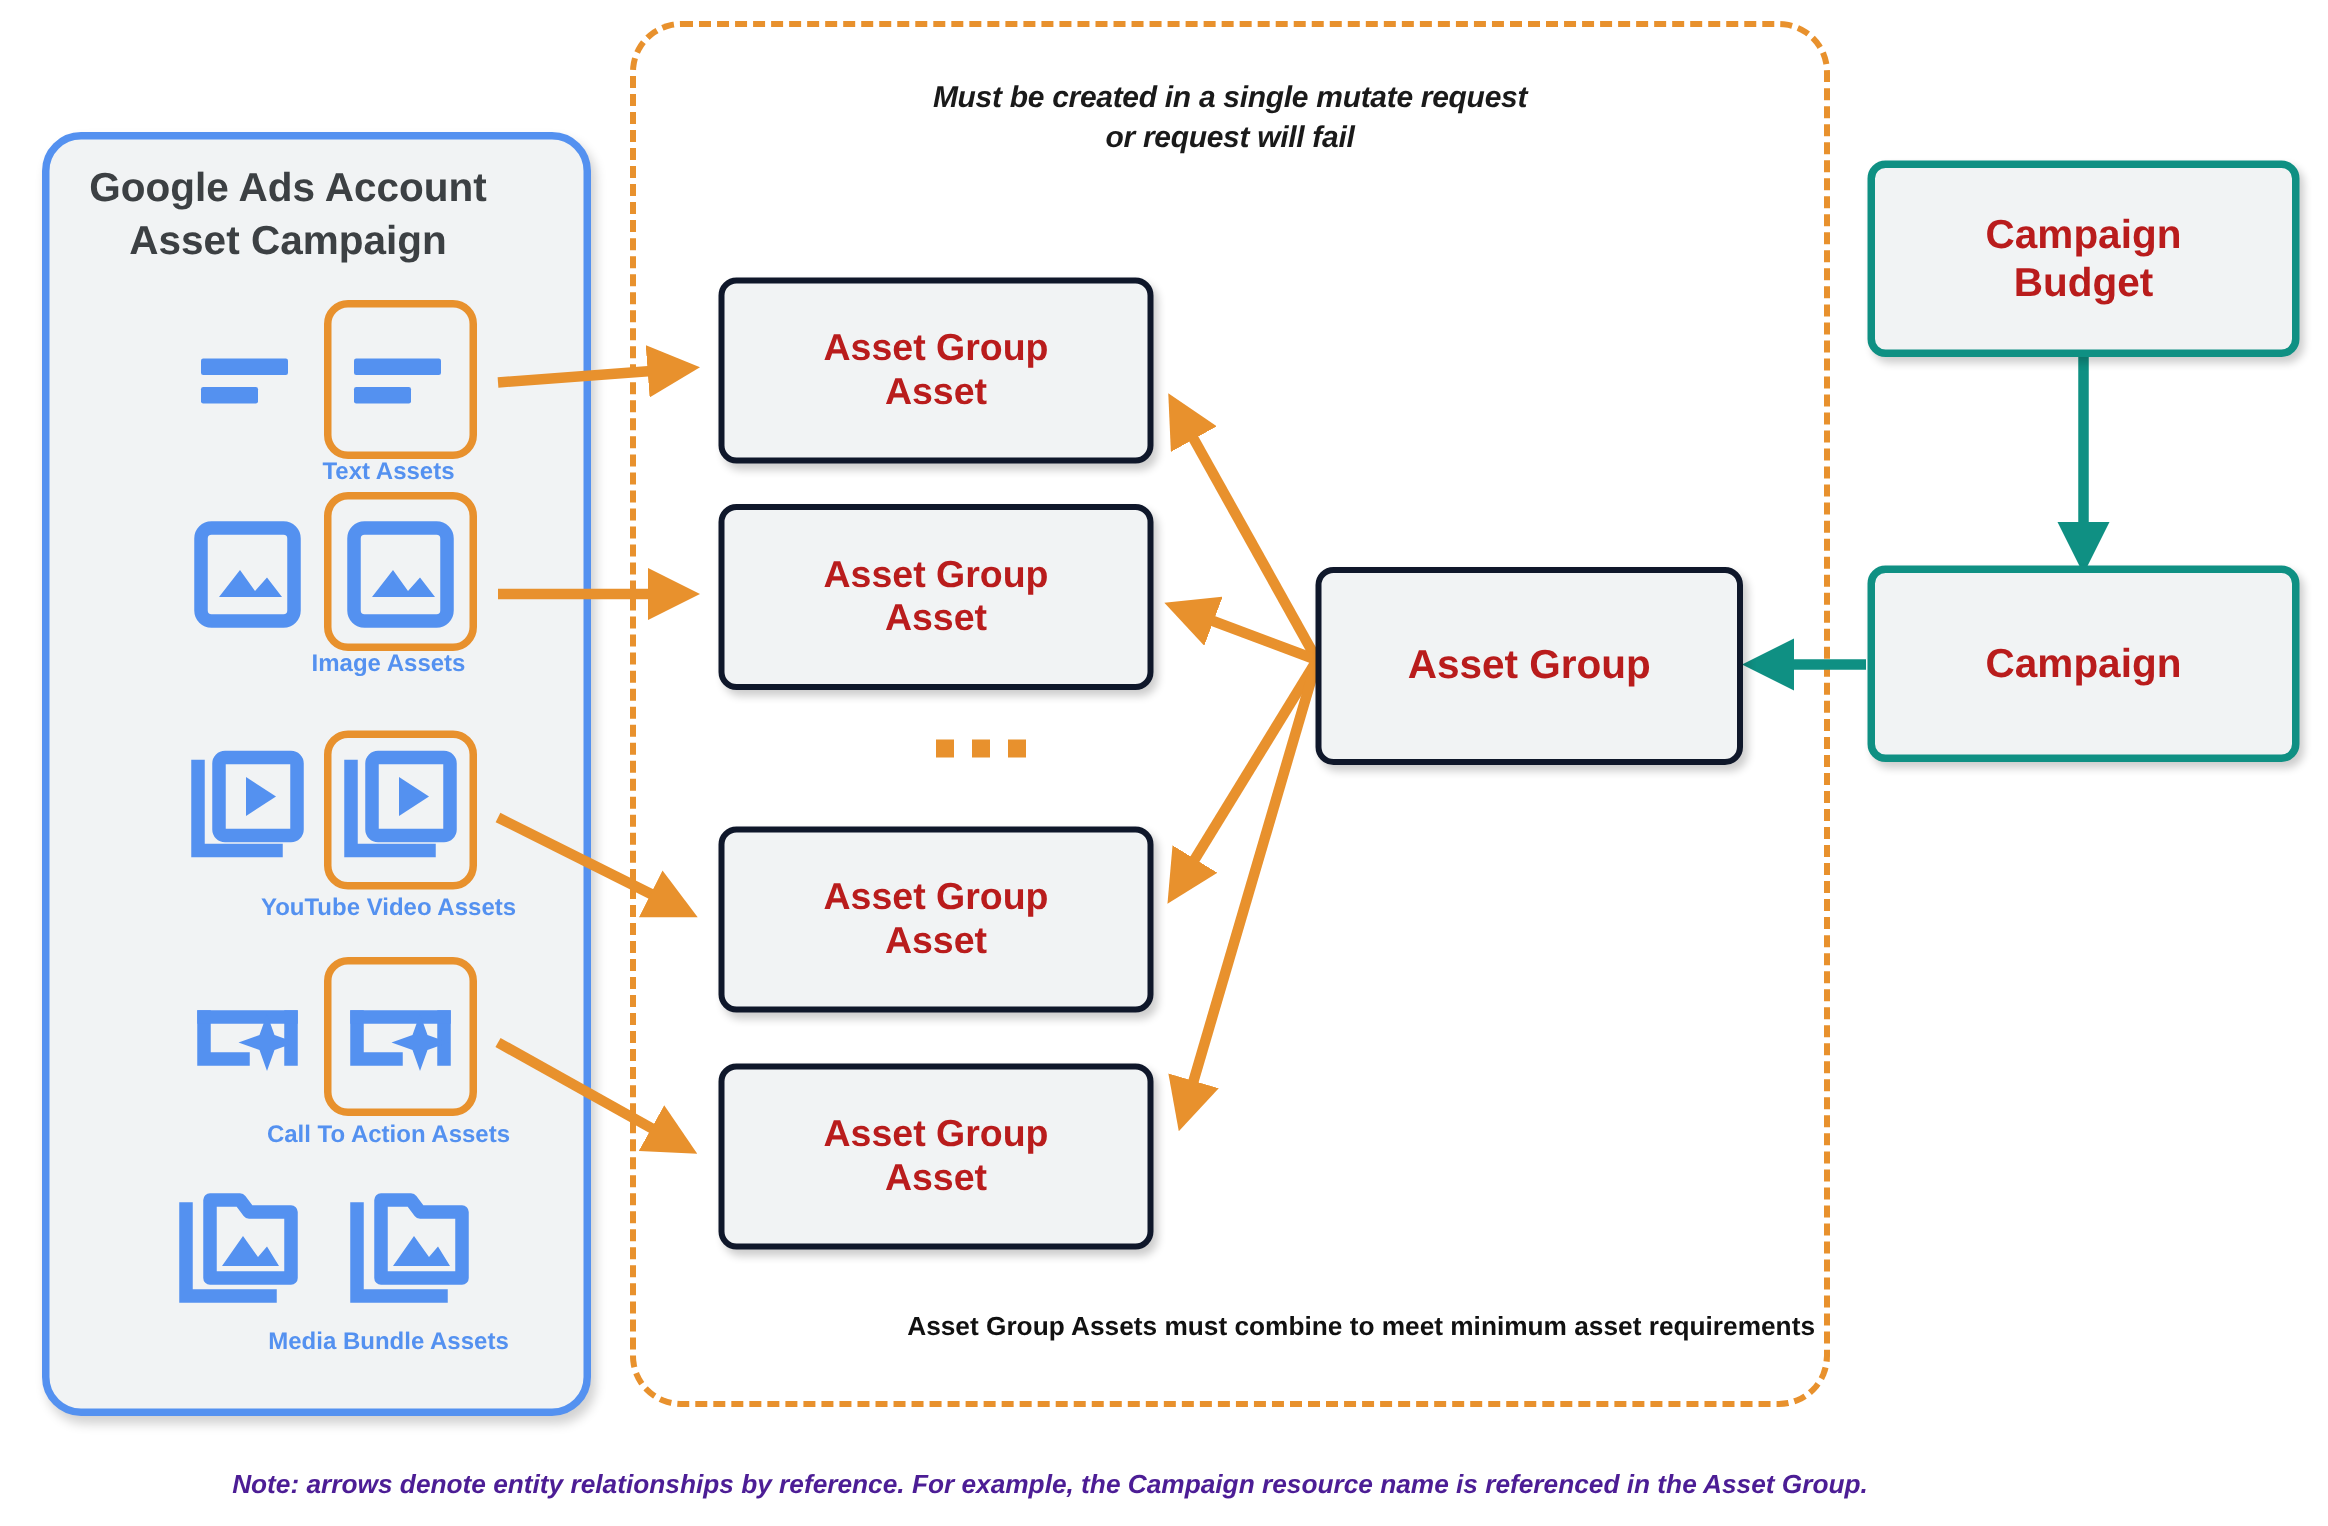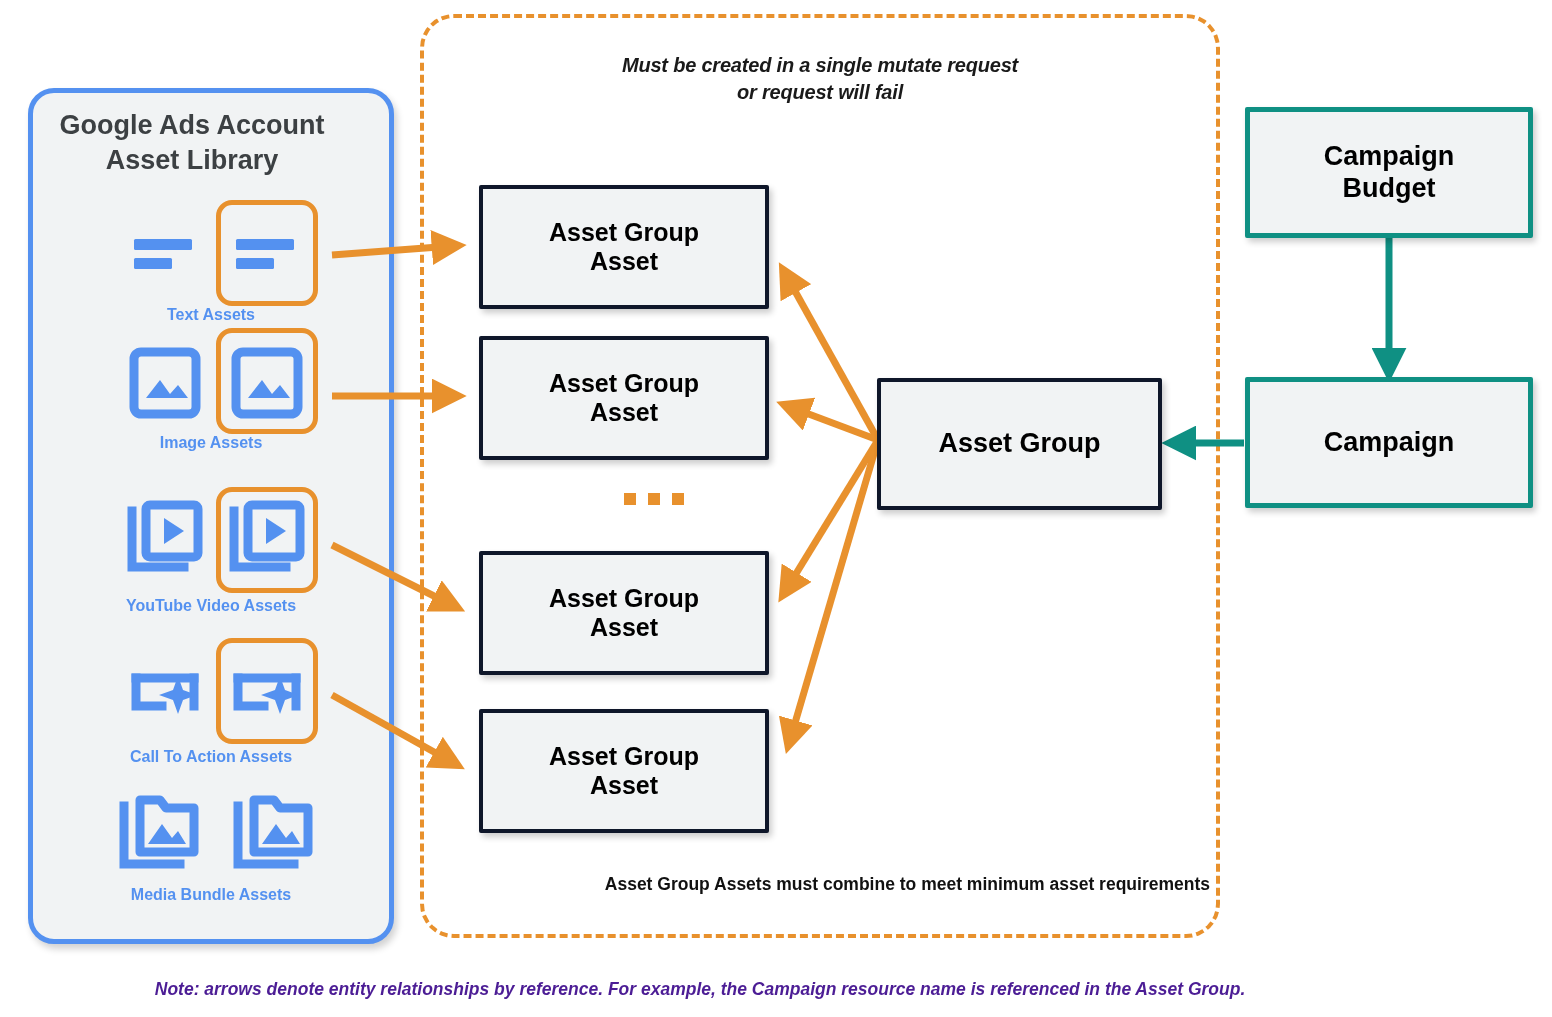--- a/index.html
+++ b/index.html
@@ -65,7 +65,7 @@
 
   <div id="library-title">
     <div>Google Ads Account</div>
-    <div>Asset Library</div>
+    <div>Asset Campaign</div>
   </div>
 
   <div class="asset-row" style="top:210px">

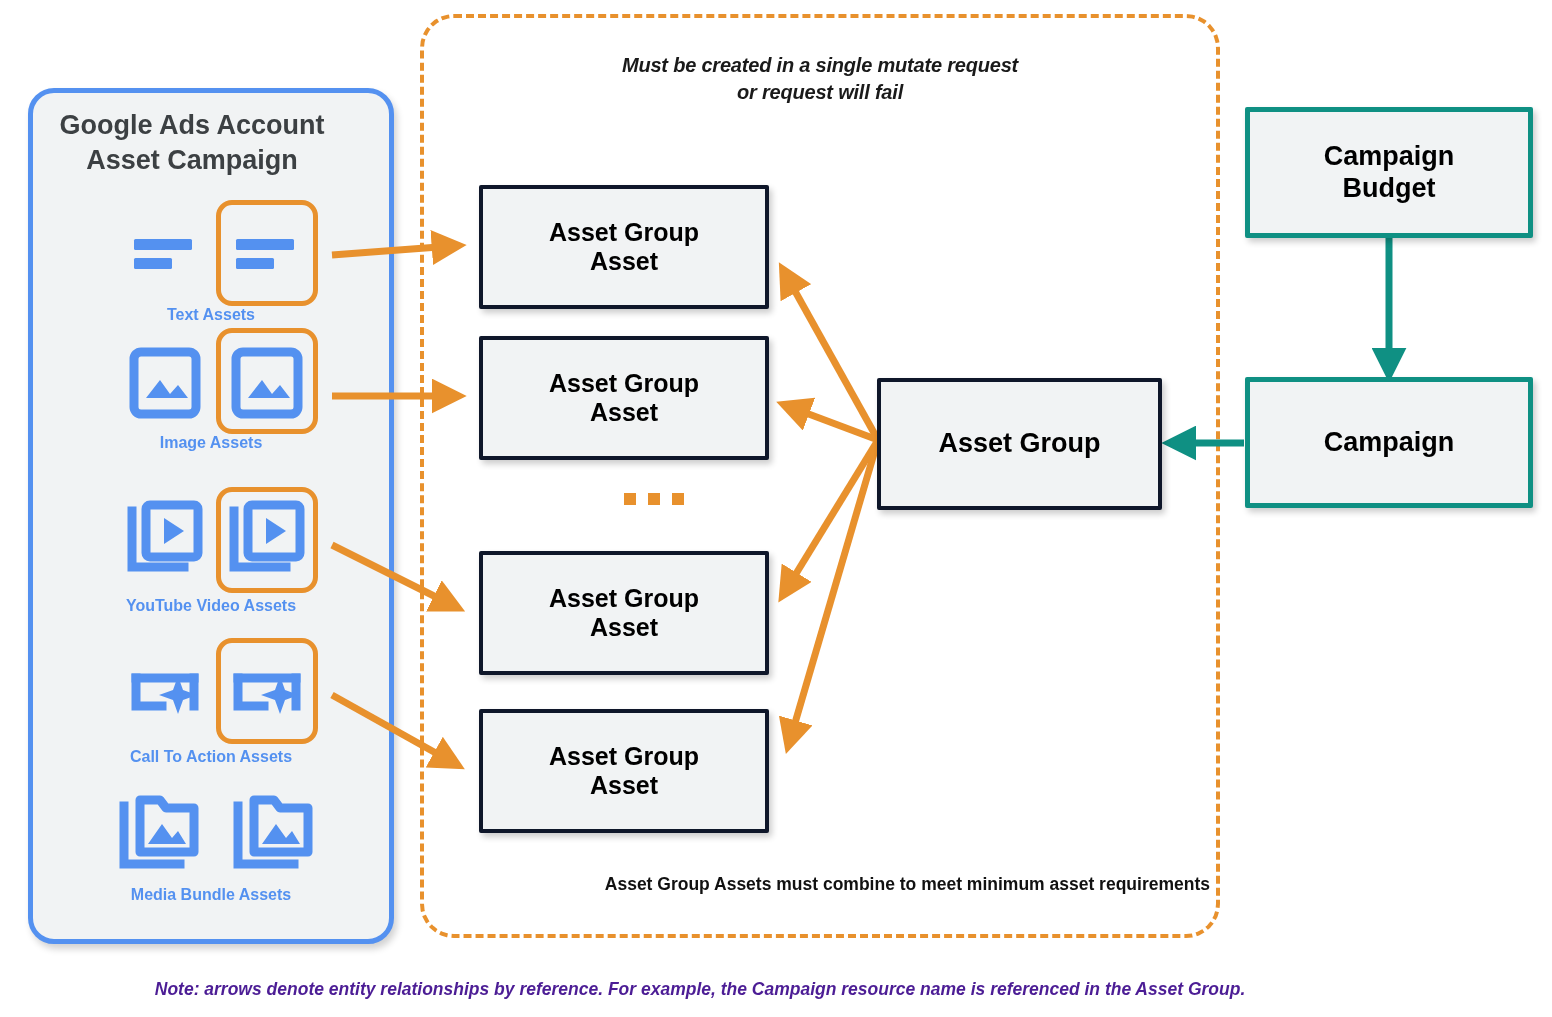--- a/index.html
+++ b/index.html
@@ -9,10 +9,10 @@
   #stage{position:relative;width:1552px;height:1017px;background:#fff;}
 
   
-  .card{position:absolute;background:#f1f3f4;border-radius:2px;
+  .card{position:absolute;background:#f1f3f4;border-radius:12px;
         display:flex;align-items:center;justify-content:center;
         text-align:center;box-sizing:border-box;
-        color:#000000;font-weight:700;line-height:1.18;
+        color:#b91c1c;font-weight:700;line-height:1.18;
         box-shadow:3px 4px 6px rgba(0,0,0,.20);}
   .card.orange{border:4px solid #0f172a;}
   .card.teal{border:5px solid #0f9083;}

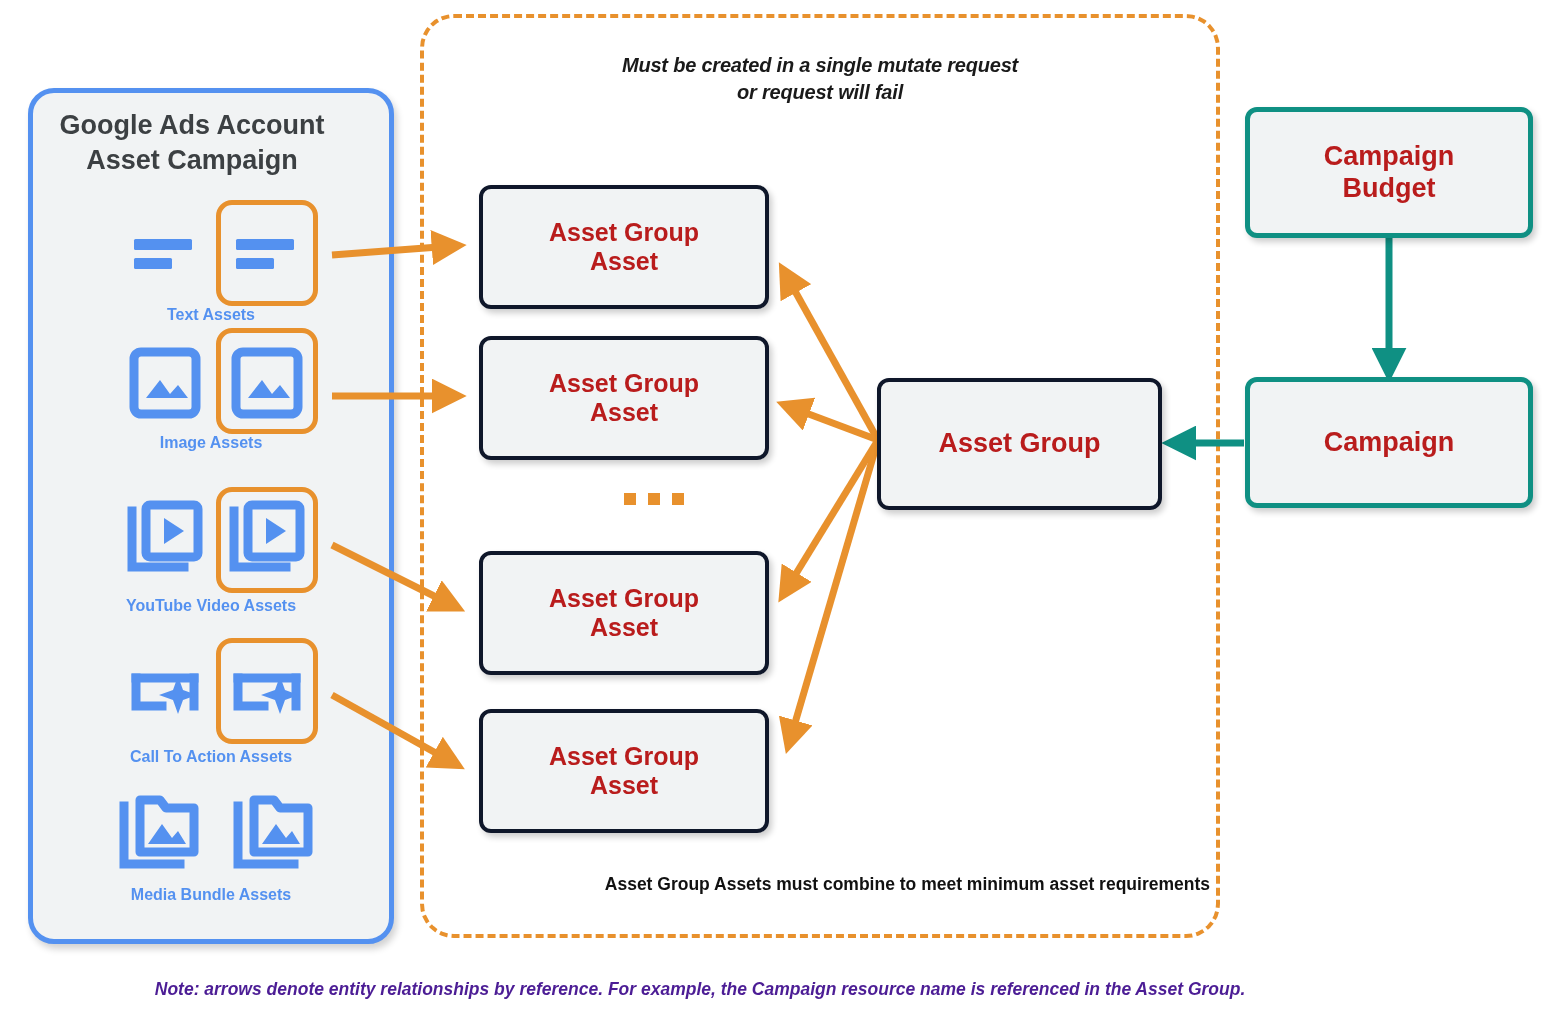--- a/index.html
+++ b/index.html
@@ -33,7 +33,7 @@
   .hl{position:absolute;left:188px;top:-10px;width:102px;height:106px;
       border:5px solid #e8912d;border-radius:16px;box-sizing:border-box;}
   .asset-label{position:absolute;width:366px;text-align:center;
-      font-size:16px;font-weight:700;color:#5491f0;}
+      font-size:16px;font-weight:700;color:#5491f0;padding-left:48px;}
 
   
   #mutate-box{position:absolute;left:420px;top:14px;width:800px;height:924px;

